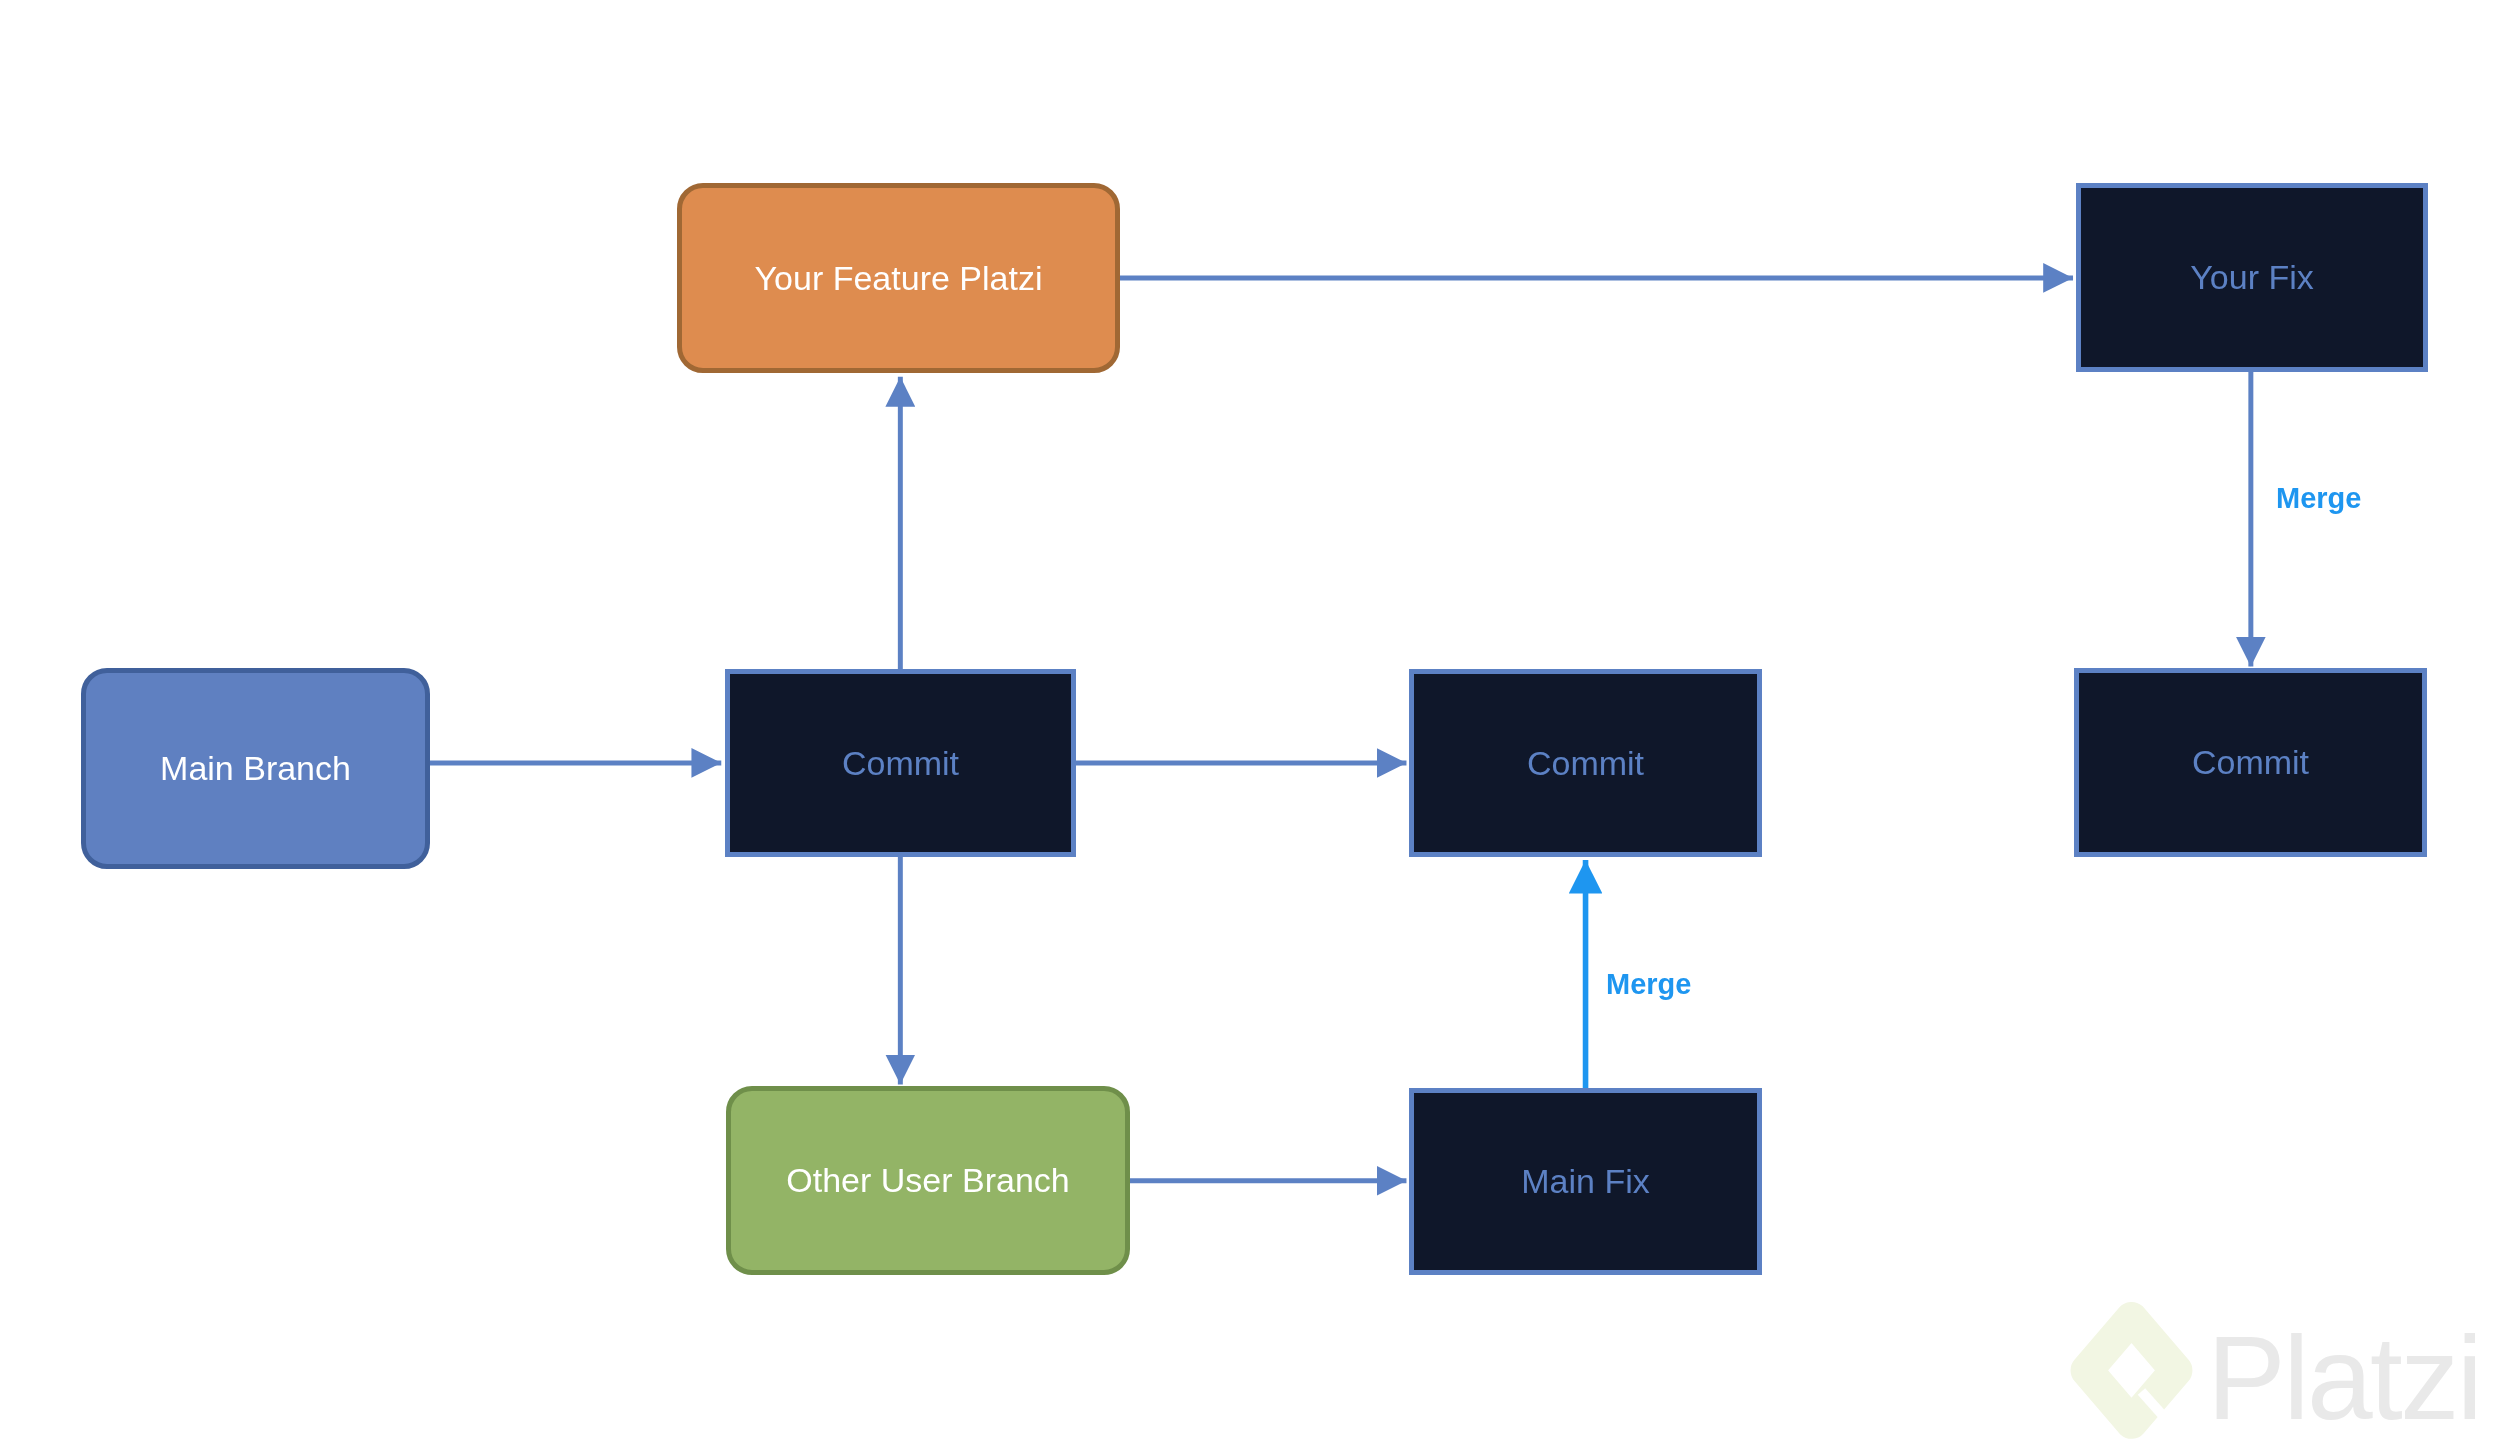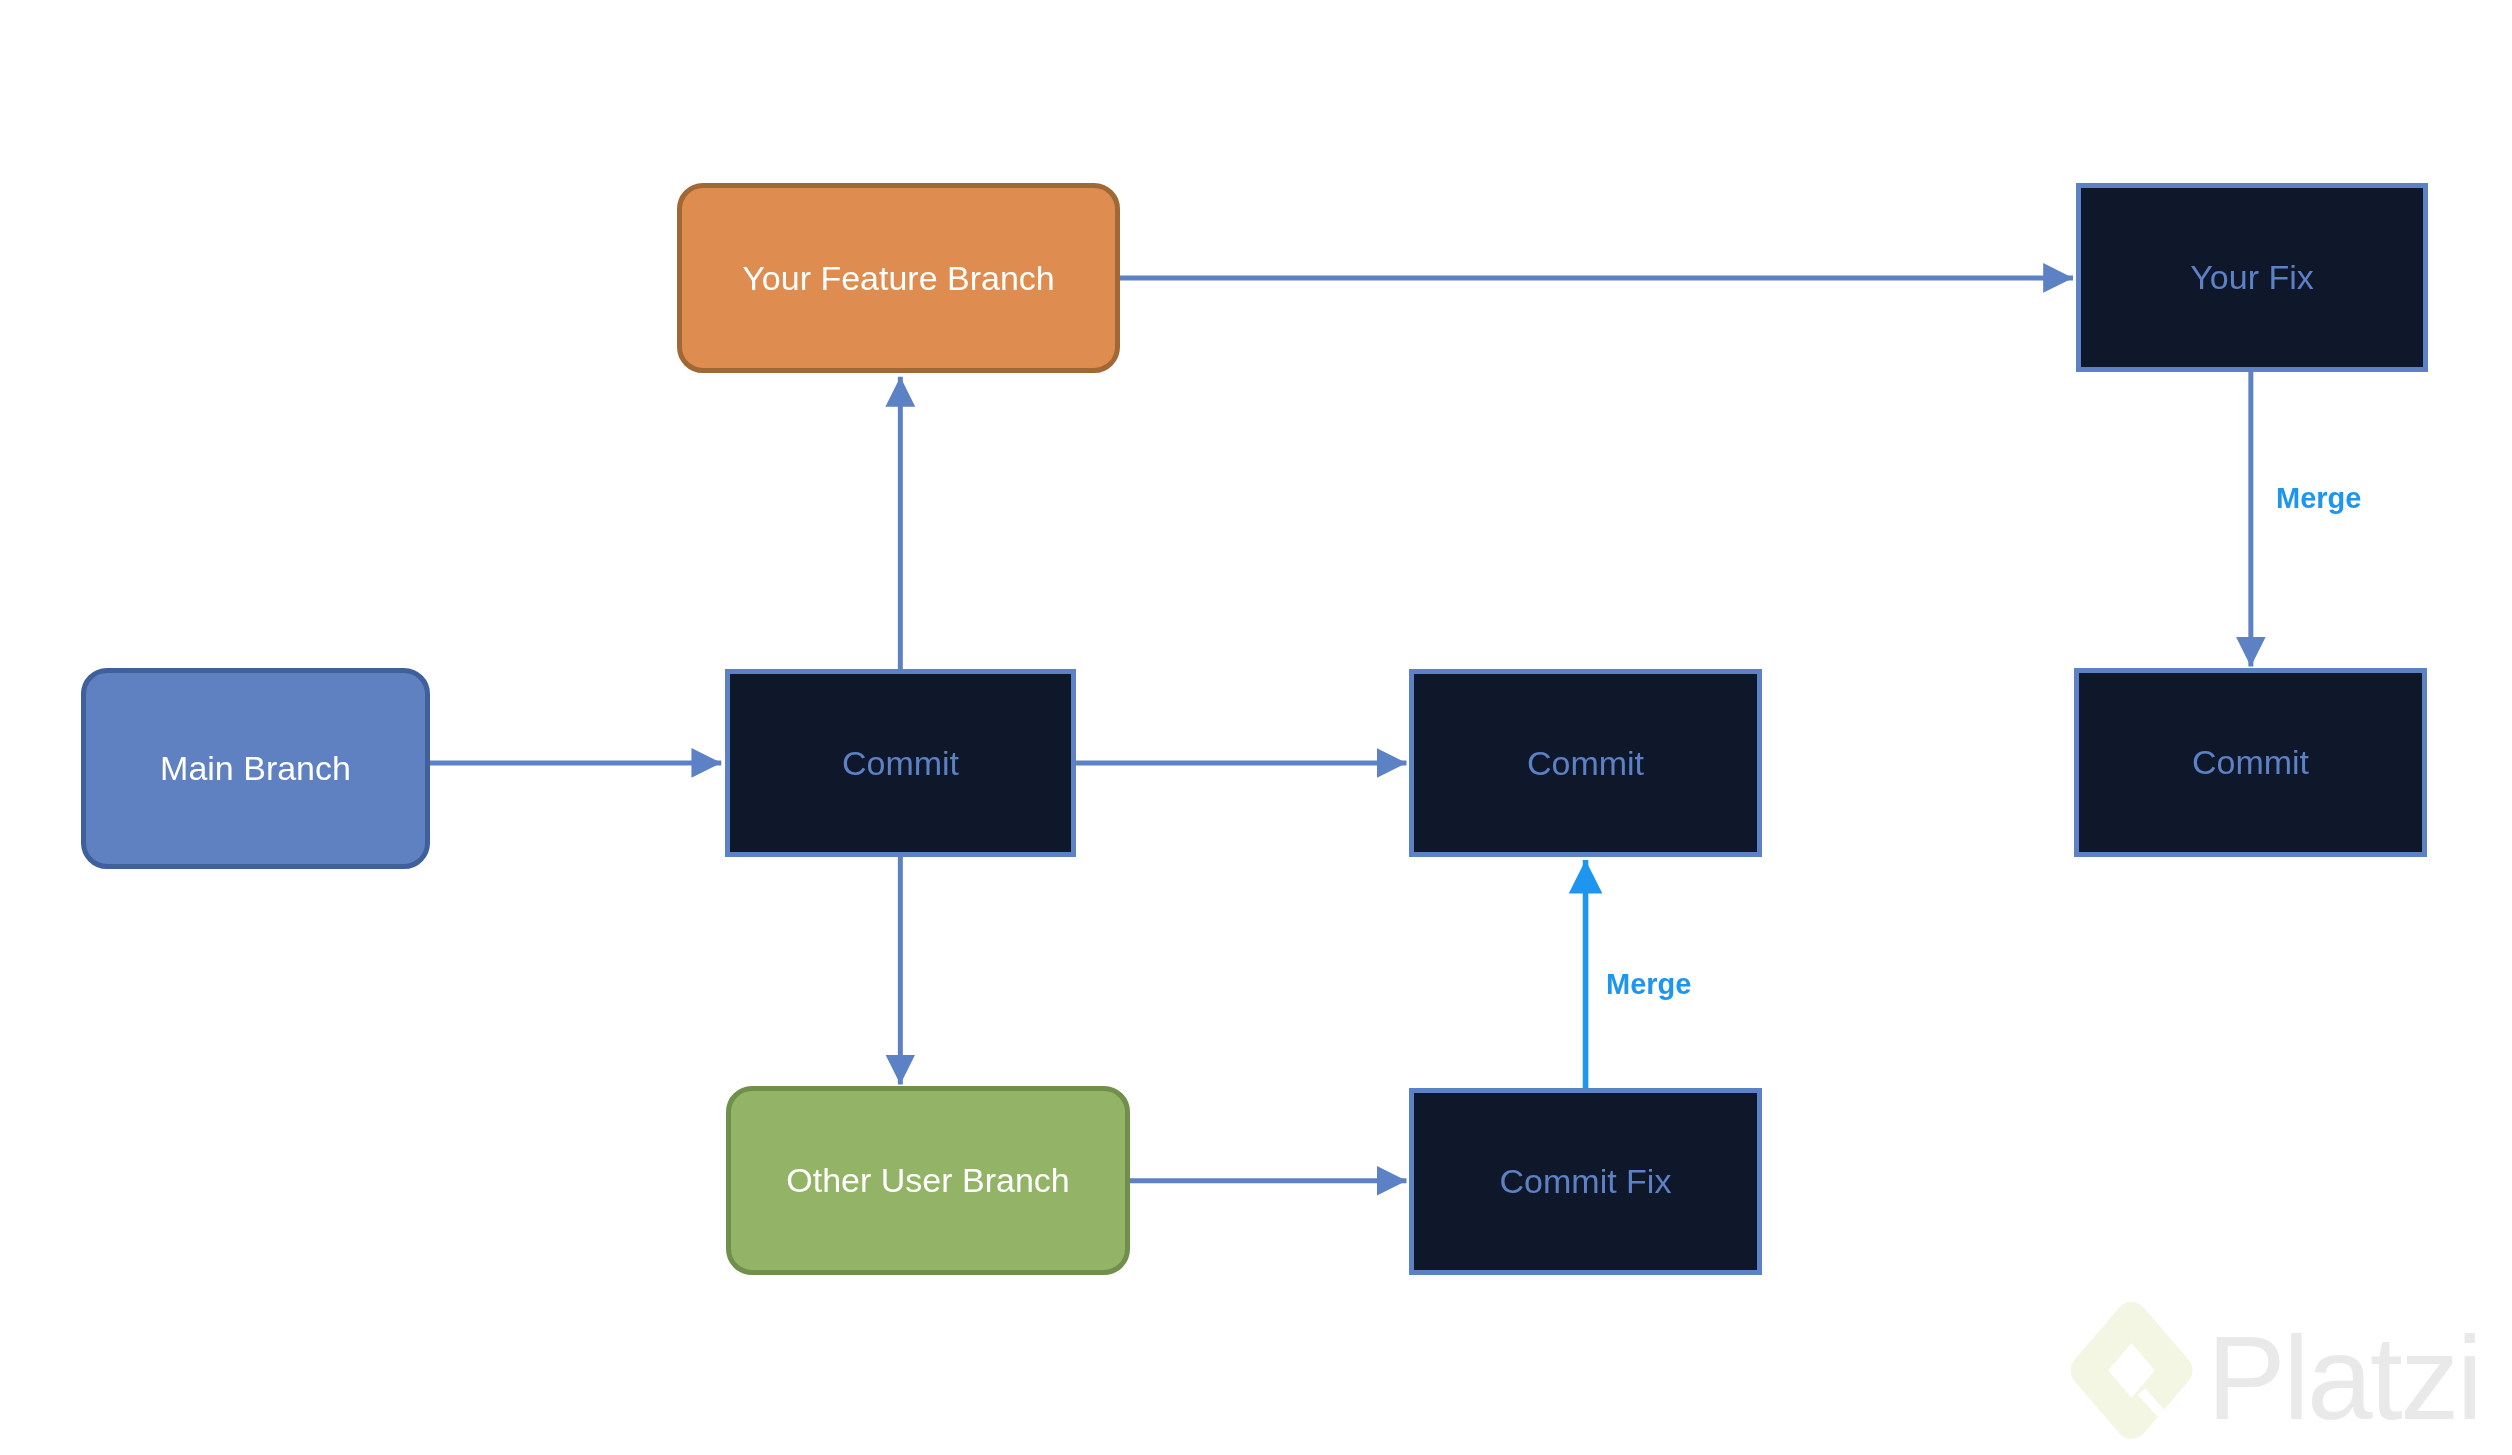--- a/index.html
+++ b/index.html
@@ -87,7 +87,7 @@
   </svg>
 
   <div class="node rounded feature" style="left:677px;top:183px;width:443px;height:190px;">
-    <span>Your Feature Branch</span>
+    <span>Your Feature Platzi</span>
   </div>
 
   <div class="node plain" style="left:2076px;top:183px;width:352px;height:189px;">

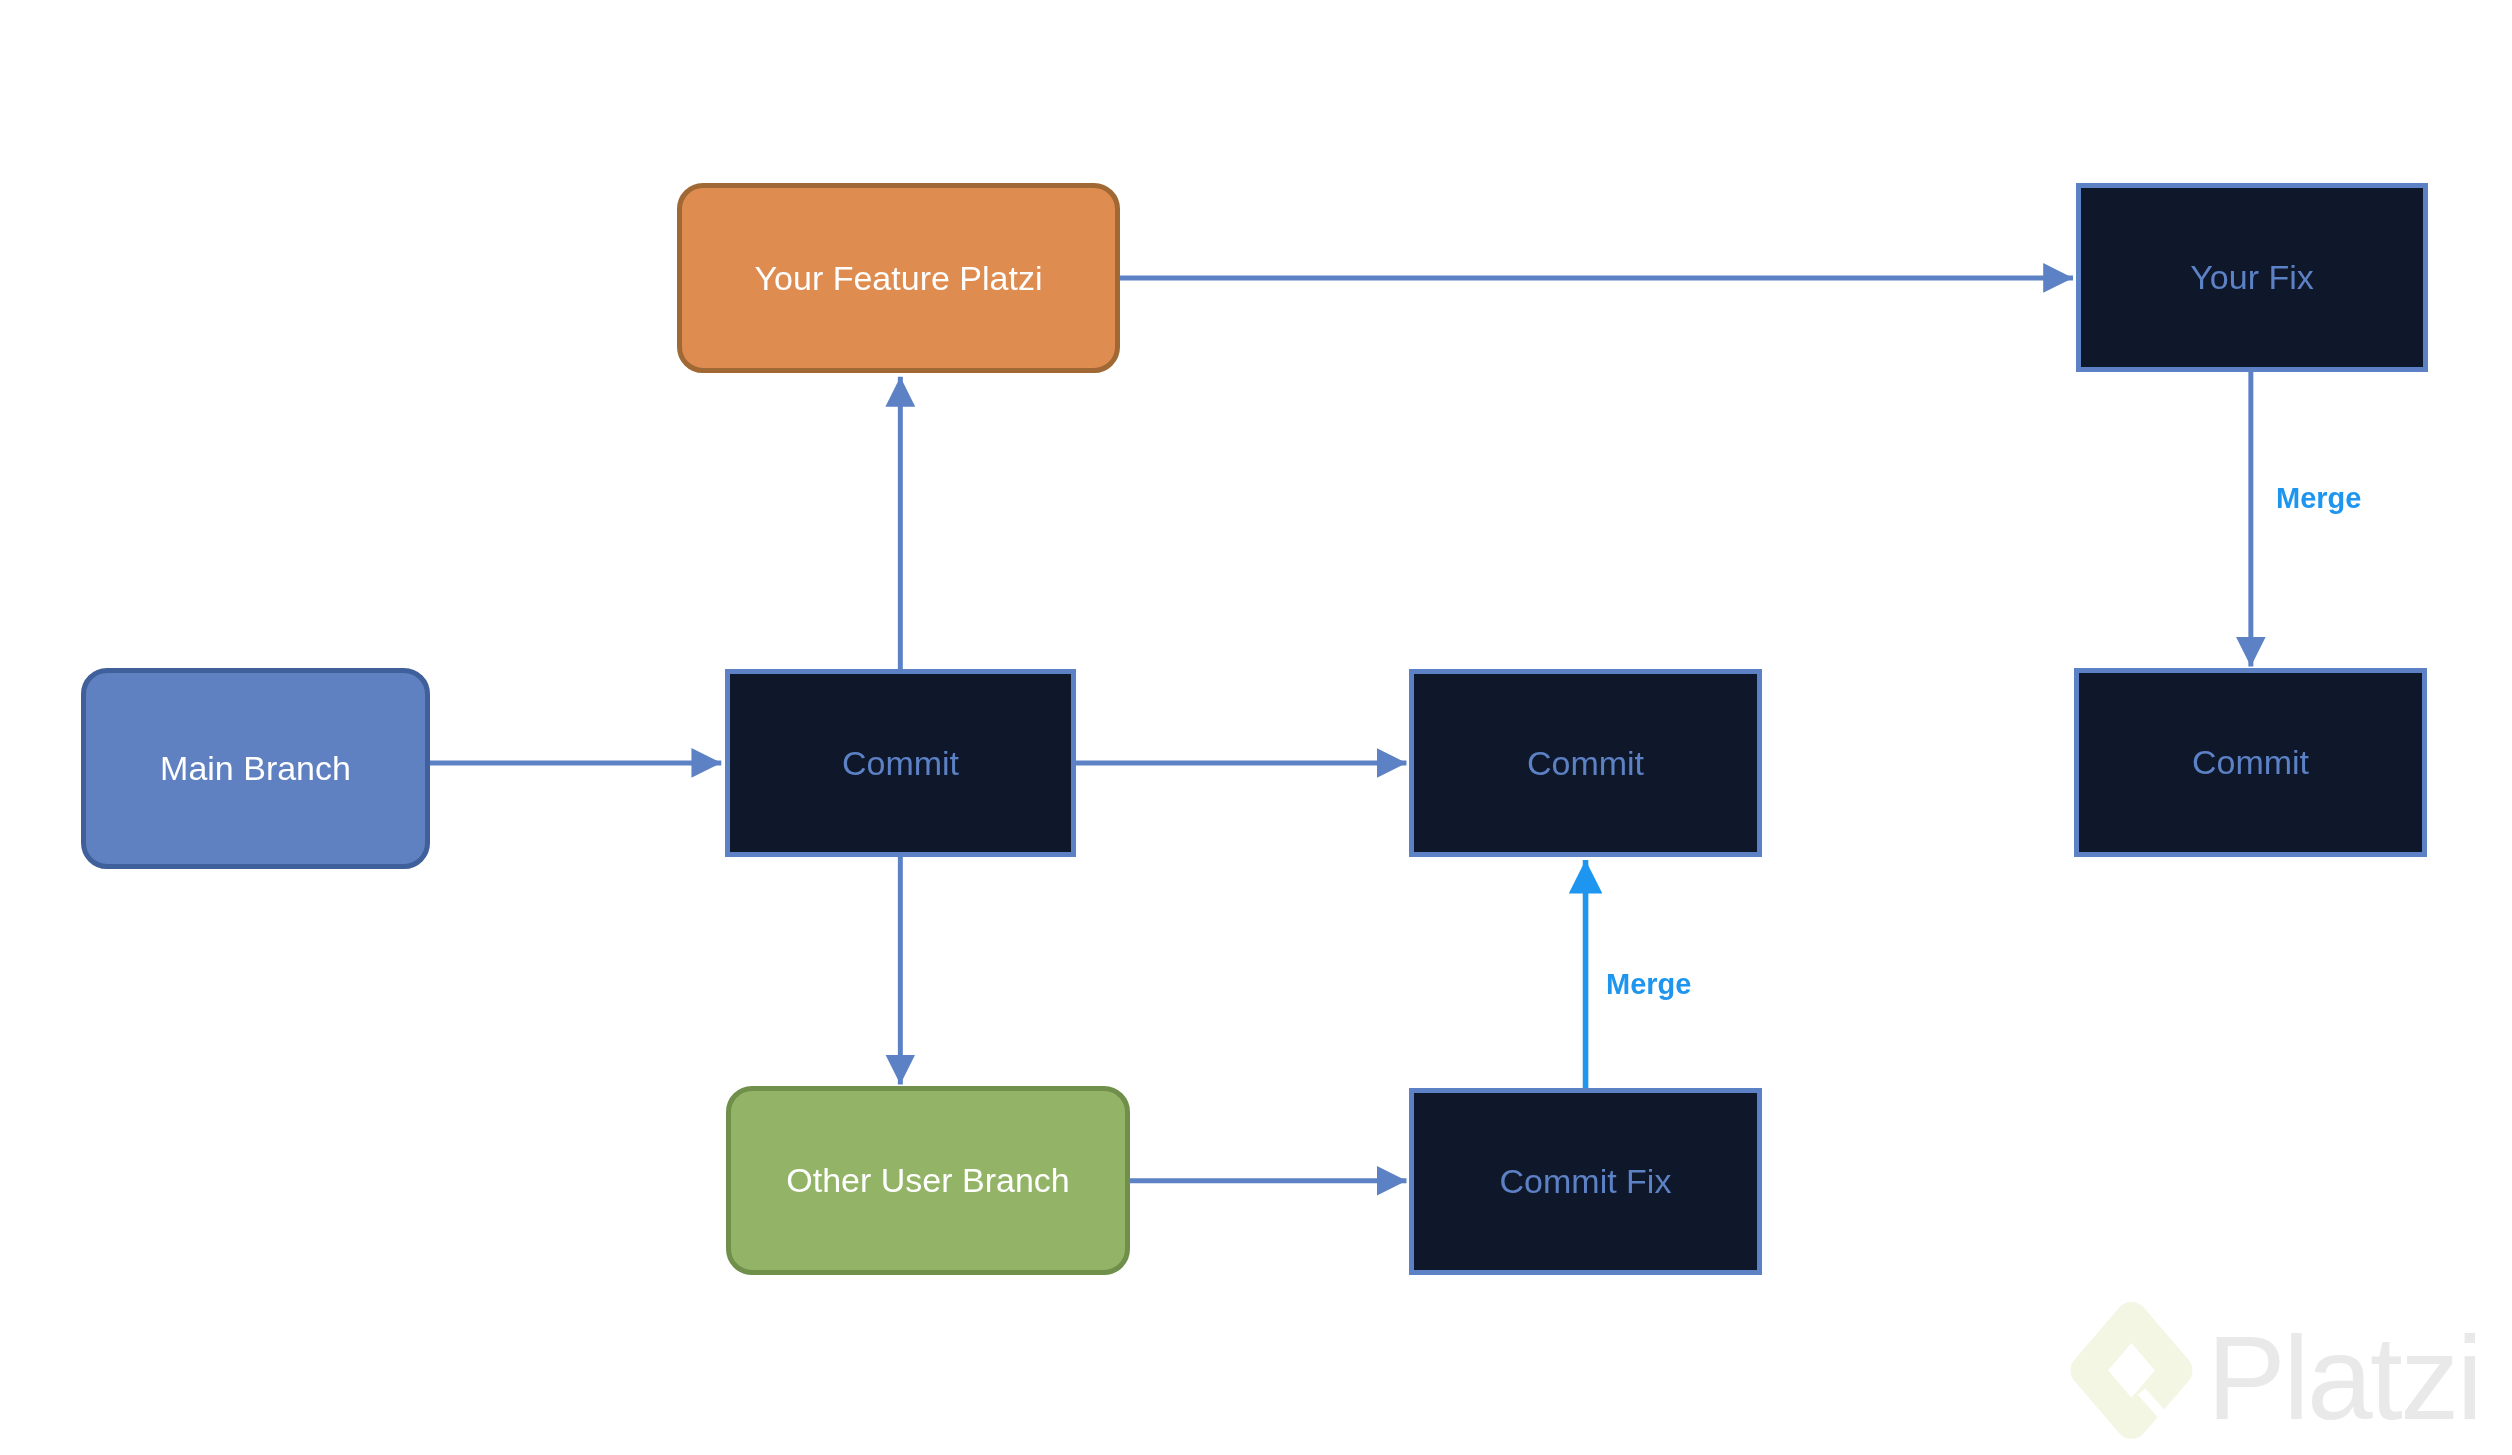--- a/index.html
+++ b/index.html
@@ -115,7 +115,7 @@
   </div>
 
   <div class="node plain" style="left:1409px;top:1088px;width:353px;height:187px;">
-    <span>Commit Fix</span>
+    <span>Main Fix</span>
   </div>
 
   <div class="edge-label" style="left:2276px;top:483px;">Merge</div>

